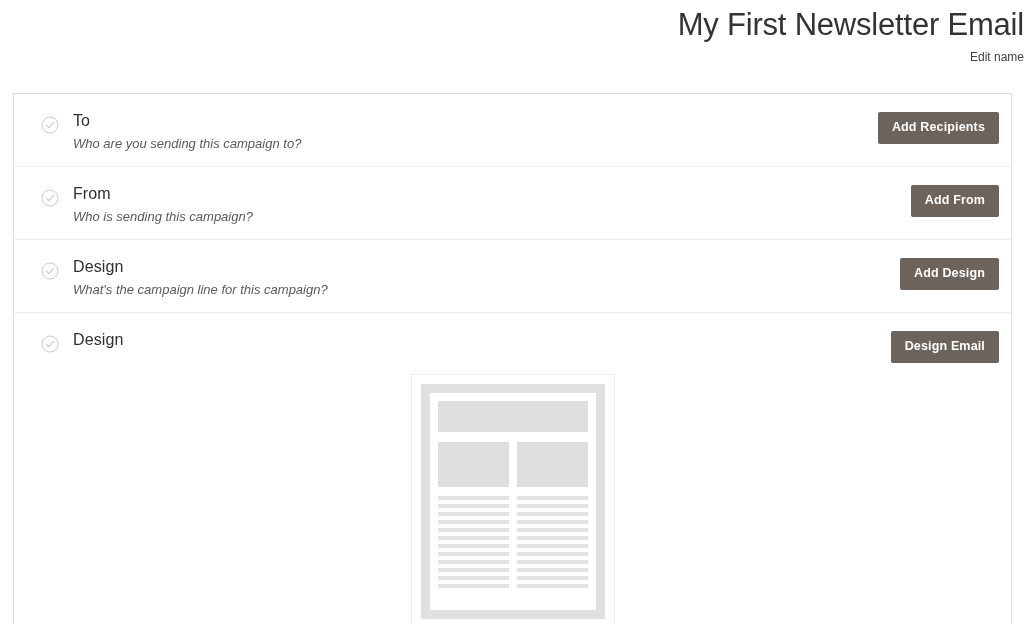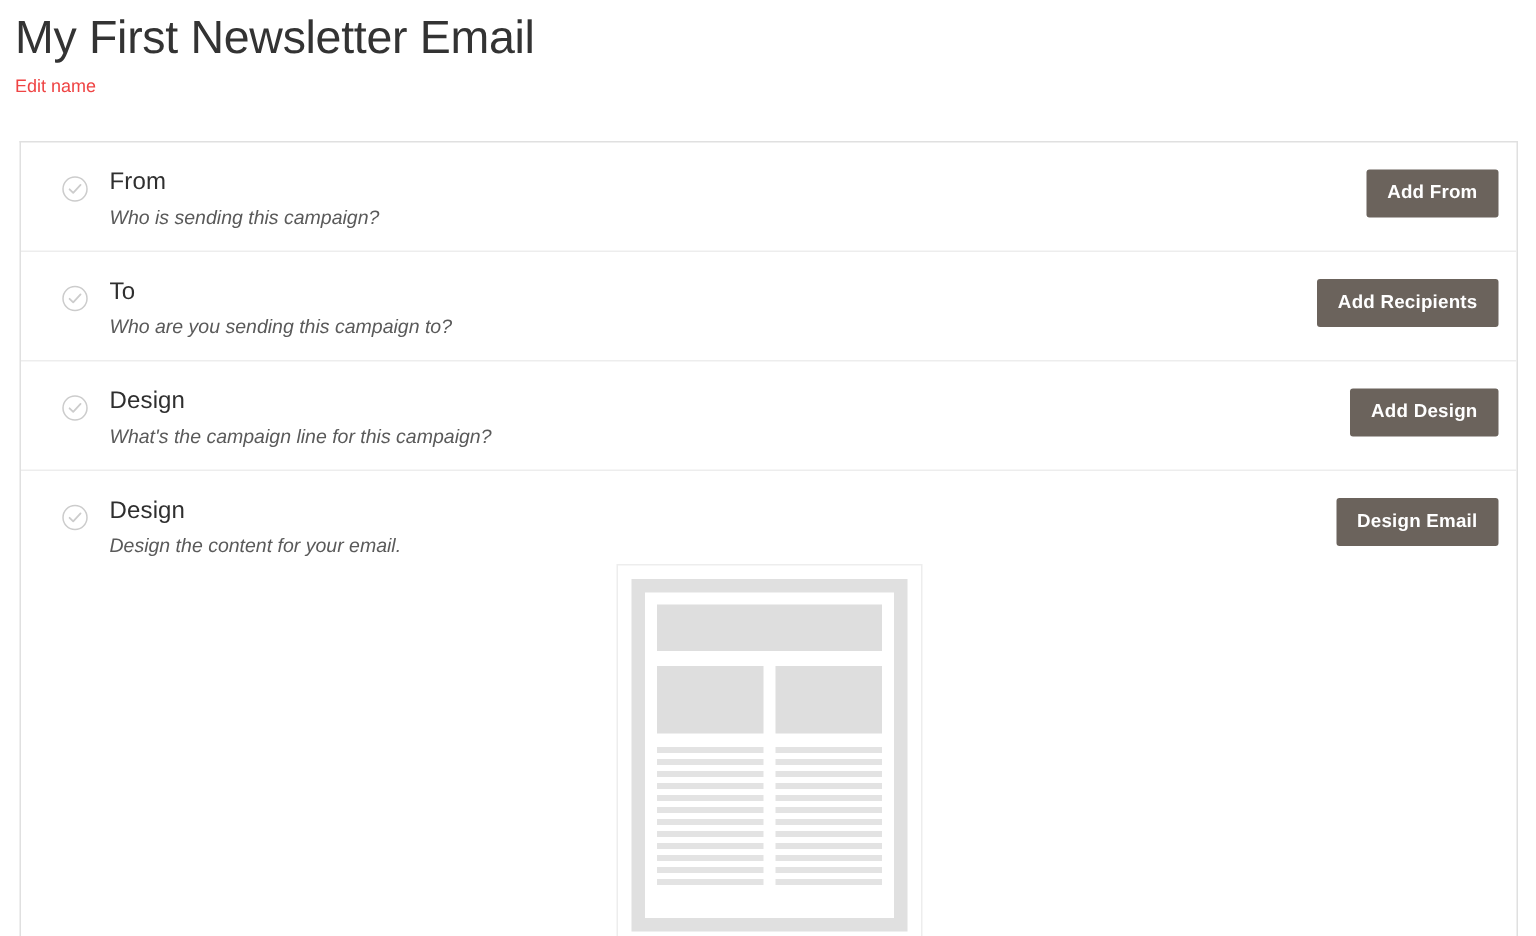--- a/index.html
+++ b/index.html
@@ -19,6 +19,7 @@
   
   .page-header {
     padding: 2px 0 0 10px;
+    text-align: right;
   }
   .page-title {
     font-size: 31px;

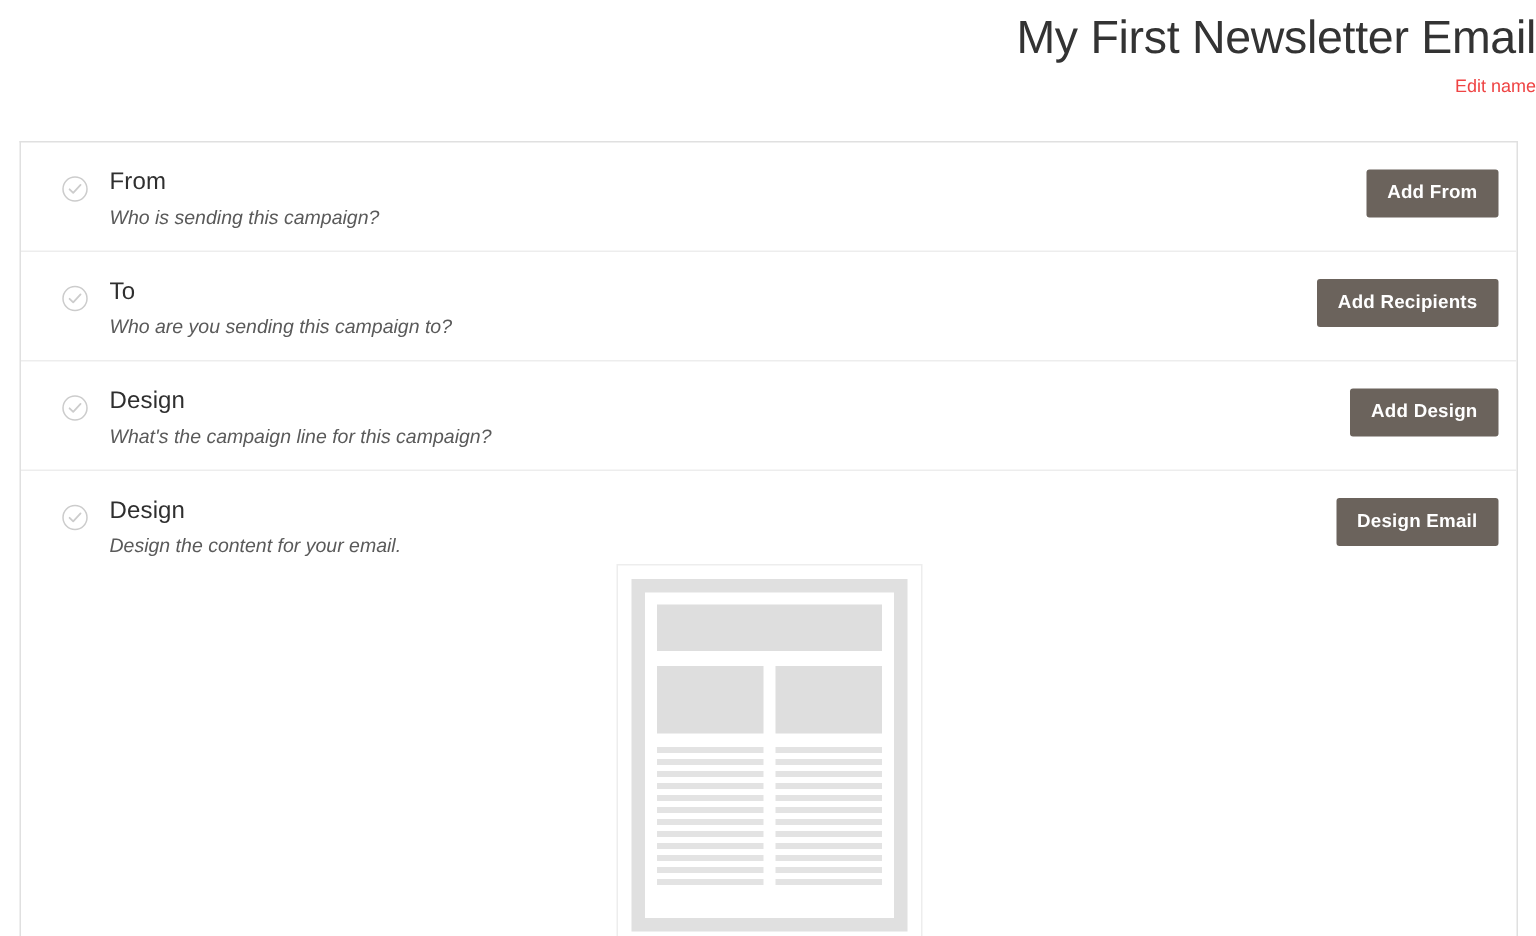--- a/index.html
+++ b/index.html
@@ -35,7 +35,7 @@
     margin-top: 6px;
     font-size: 12px;
     line-height: 14px;
-    color: #ef4444;
+    color: #404040;
     text-decoration: none;
     cursor: pointer;
   }

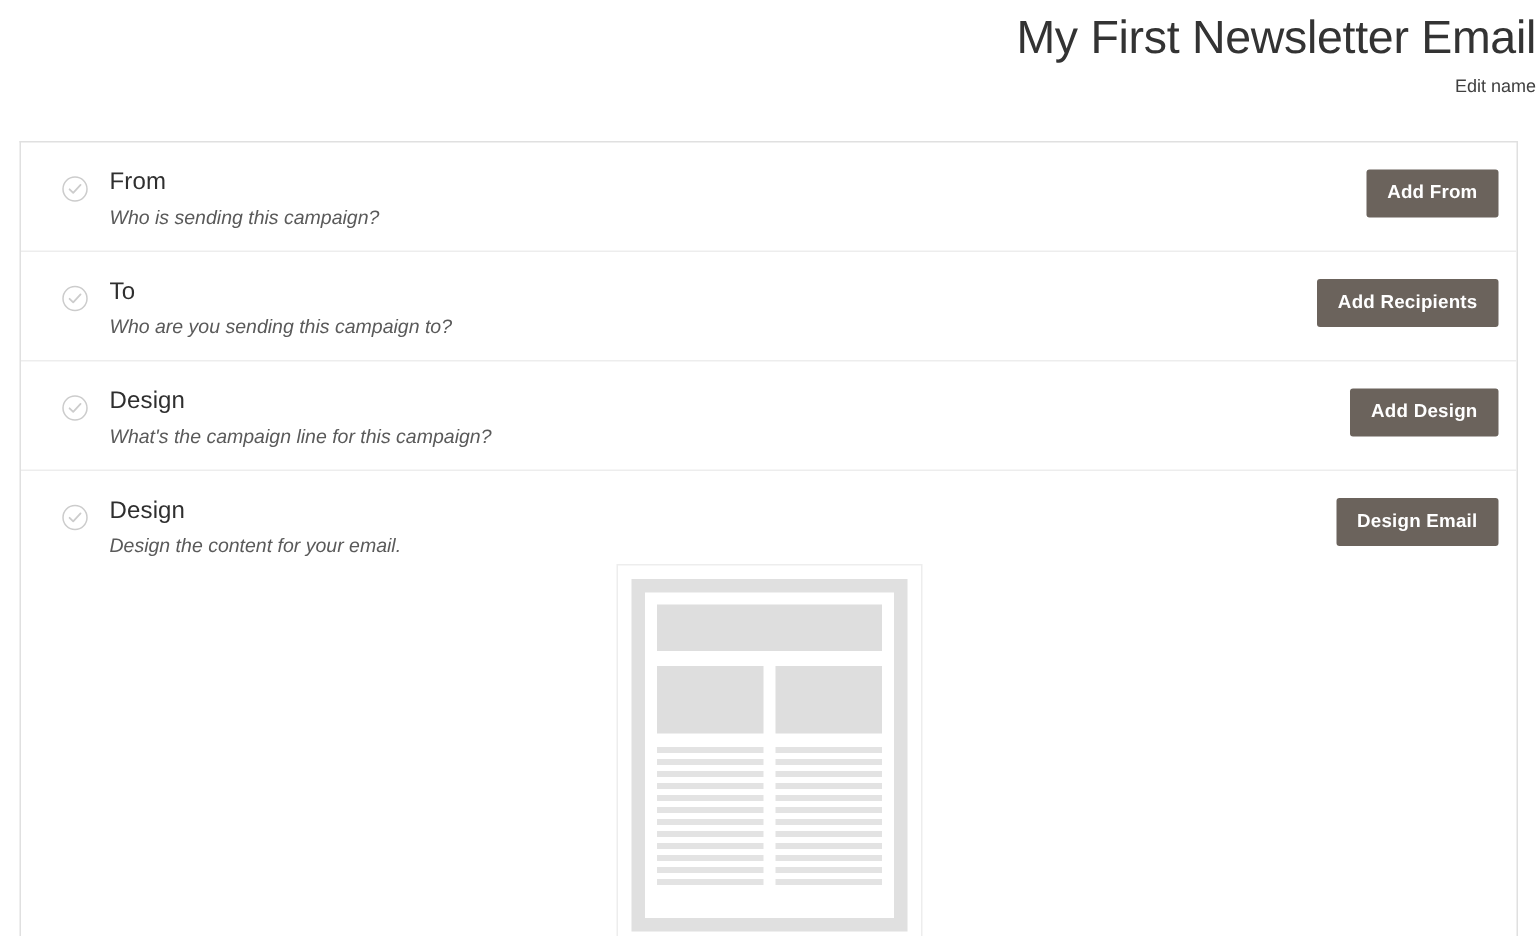--- a/index.html
+++ b/index.html
@@ -184,27 +184,27 @@
       </svg>
     </span>
     <div class="row-text">
+      <p class="row-title">To</p>
+      <p class="row-subtitle">Who are you sending this campaign to?</p>
+    </div>
+    <div class="row-action">
+      <button class="action-button">Add Recipients</button>
+    </div>
+  </div>
+
+  <div class="checklist-row">
+    <span class="row-check">
+      <svg width="18" height="18" viewBox="0 0 18 18" aria-hidden="true">
+        <circle cx="9" cy="9" r="8" fill="none" stroke="#cccccc" stroke-width="1"></circle>
+        <path d="M5.4 9.2 L7.8 11.6 L12.7 6.3" fill="none" stroke="#cccccc" stroke-width="1.2" stroke-linecap="round" stroke-linejoin="round"></path>
+      </svg>
+    </span>
+    <div class="row-text">
       <p class="row-title">From</p>
       <p class="row-subtitle">Who is sending this campaign?</p>
     </div>
     <div class="row-action">
       <button class="action-button">Add From</button>
-    </div>
-  </div>
-
-  <div class="checklist-row">
-    <span class="row-check">
-      <svg width="18" height="18" viewBox="0 0 18 18" aria-hidden="true">
-        <circle cx="9" cy="9" r="8" fill="none" stroke="#cccccc" stroke-width="1"></circle>
-        <path d="M5.4 9.2 L7.8 11.6 L12.7 6.3" fill="none" stroke="#cccccc" stroke-width="1.2" stroke-linecap="round" stroke-linejoin="round"></path>
-      </svg>
-    </span>
-    <div class="row-text">
-      <p class="row-title">To</p>
-      <p class="row-subtitle">Who are you sending this campaign to?</p>
-    </div>
-    <div class="row-action">
-      <button class="action-button">Add Recipients</button>
     </div>
   </div>
 

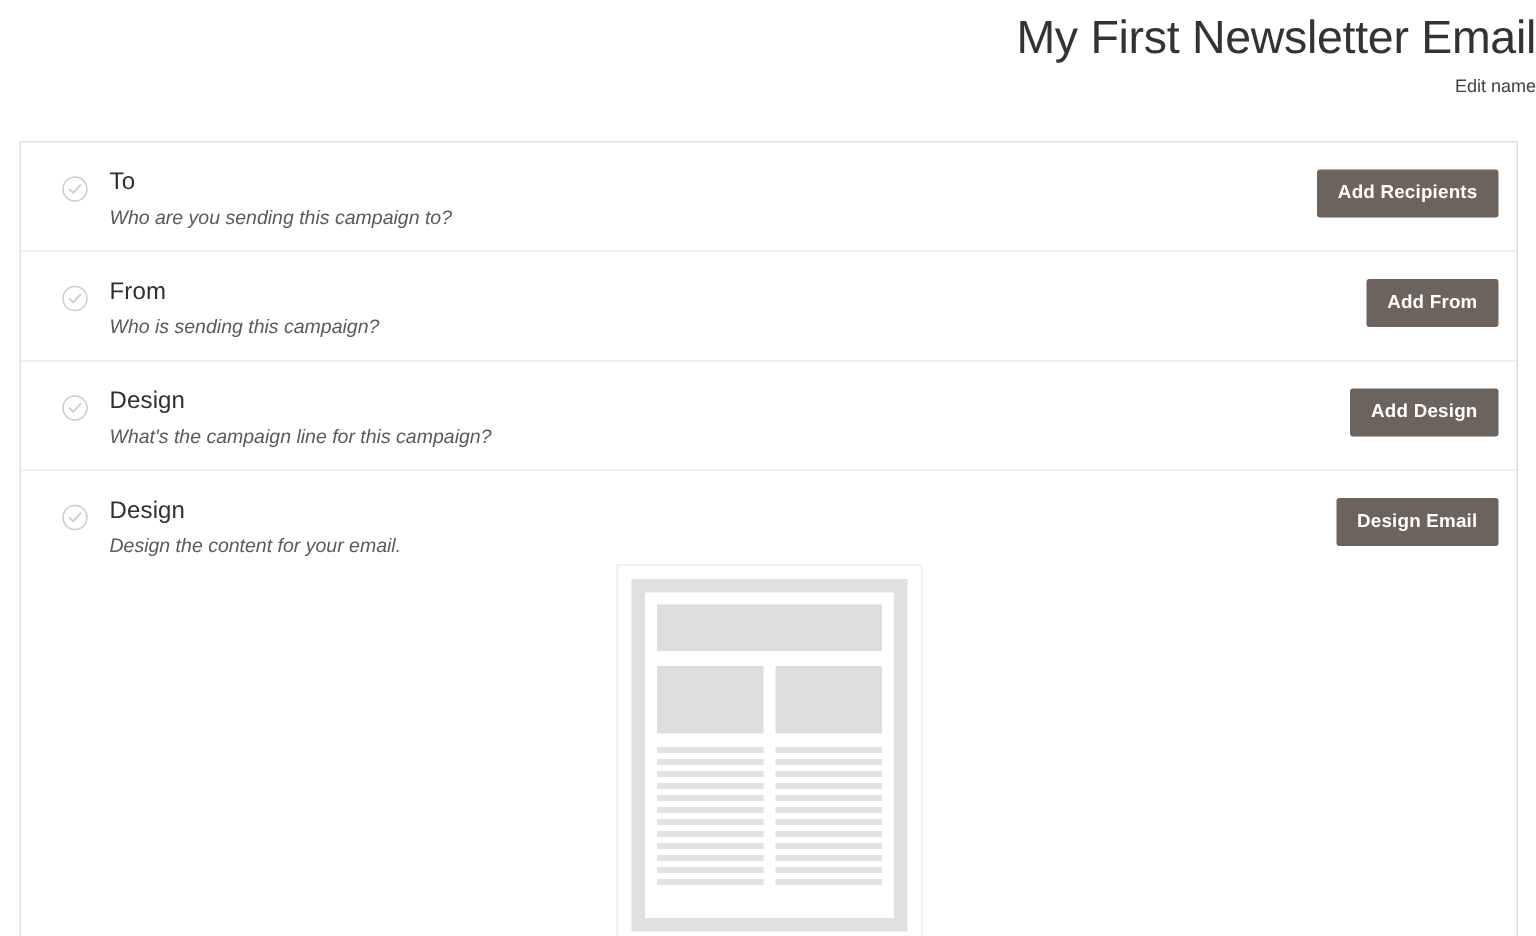--- a/index.html
+++ b/index.html
@@ -233,7 +233,6 @@
     </span>
     <div class="row-text">
       <p class="row-title">Design</p>
-      <p class="row-subtitle">Design the content for your email.</p>
     </div>
     <div class="row-action">
       <button class="action-button">Design Email</button>

